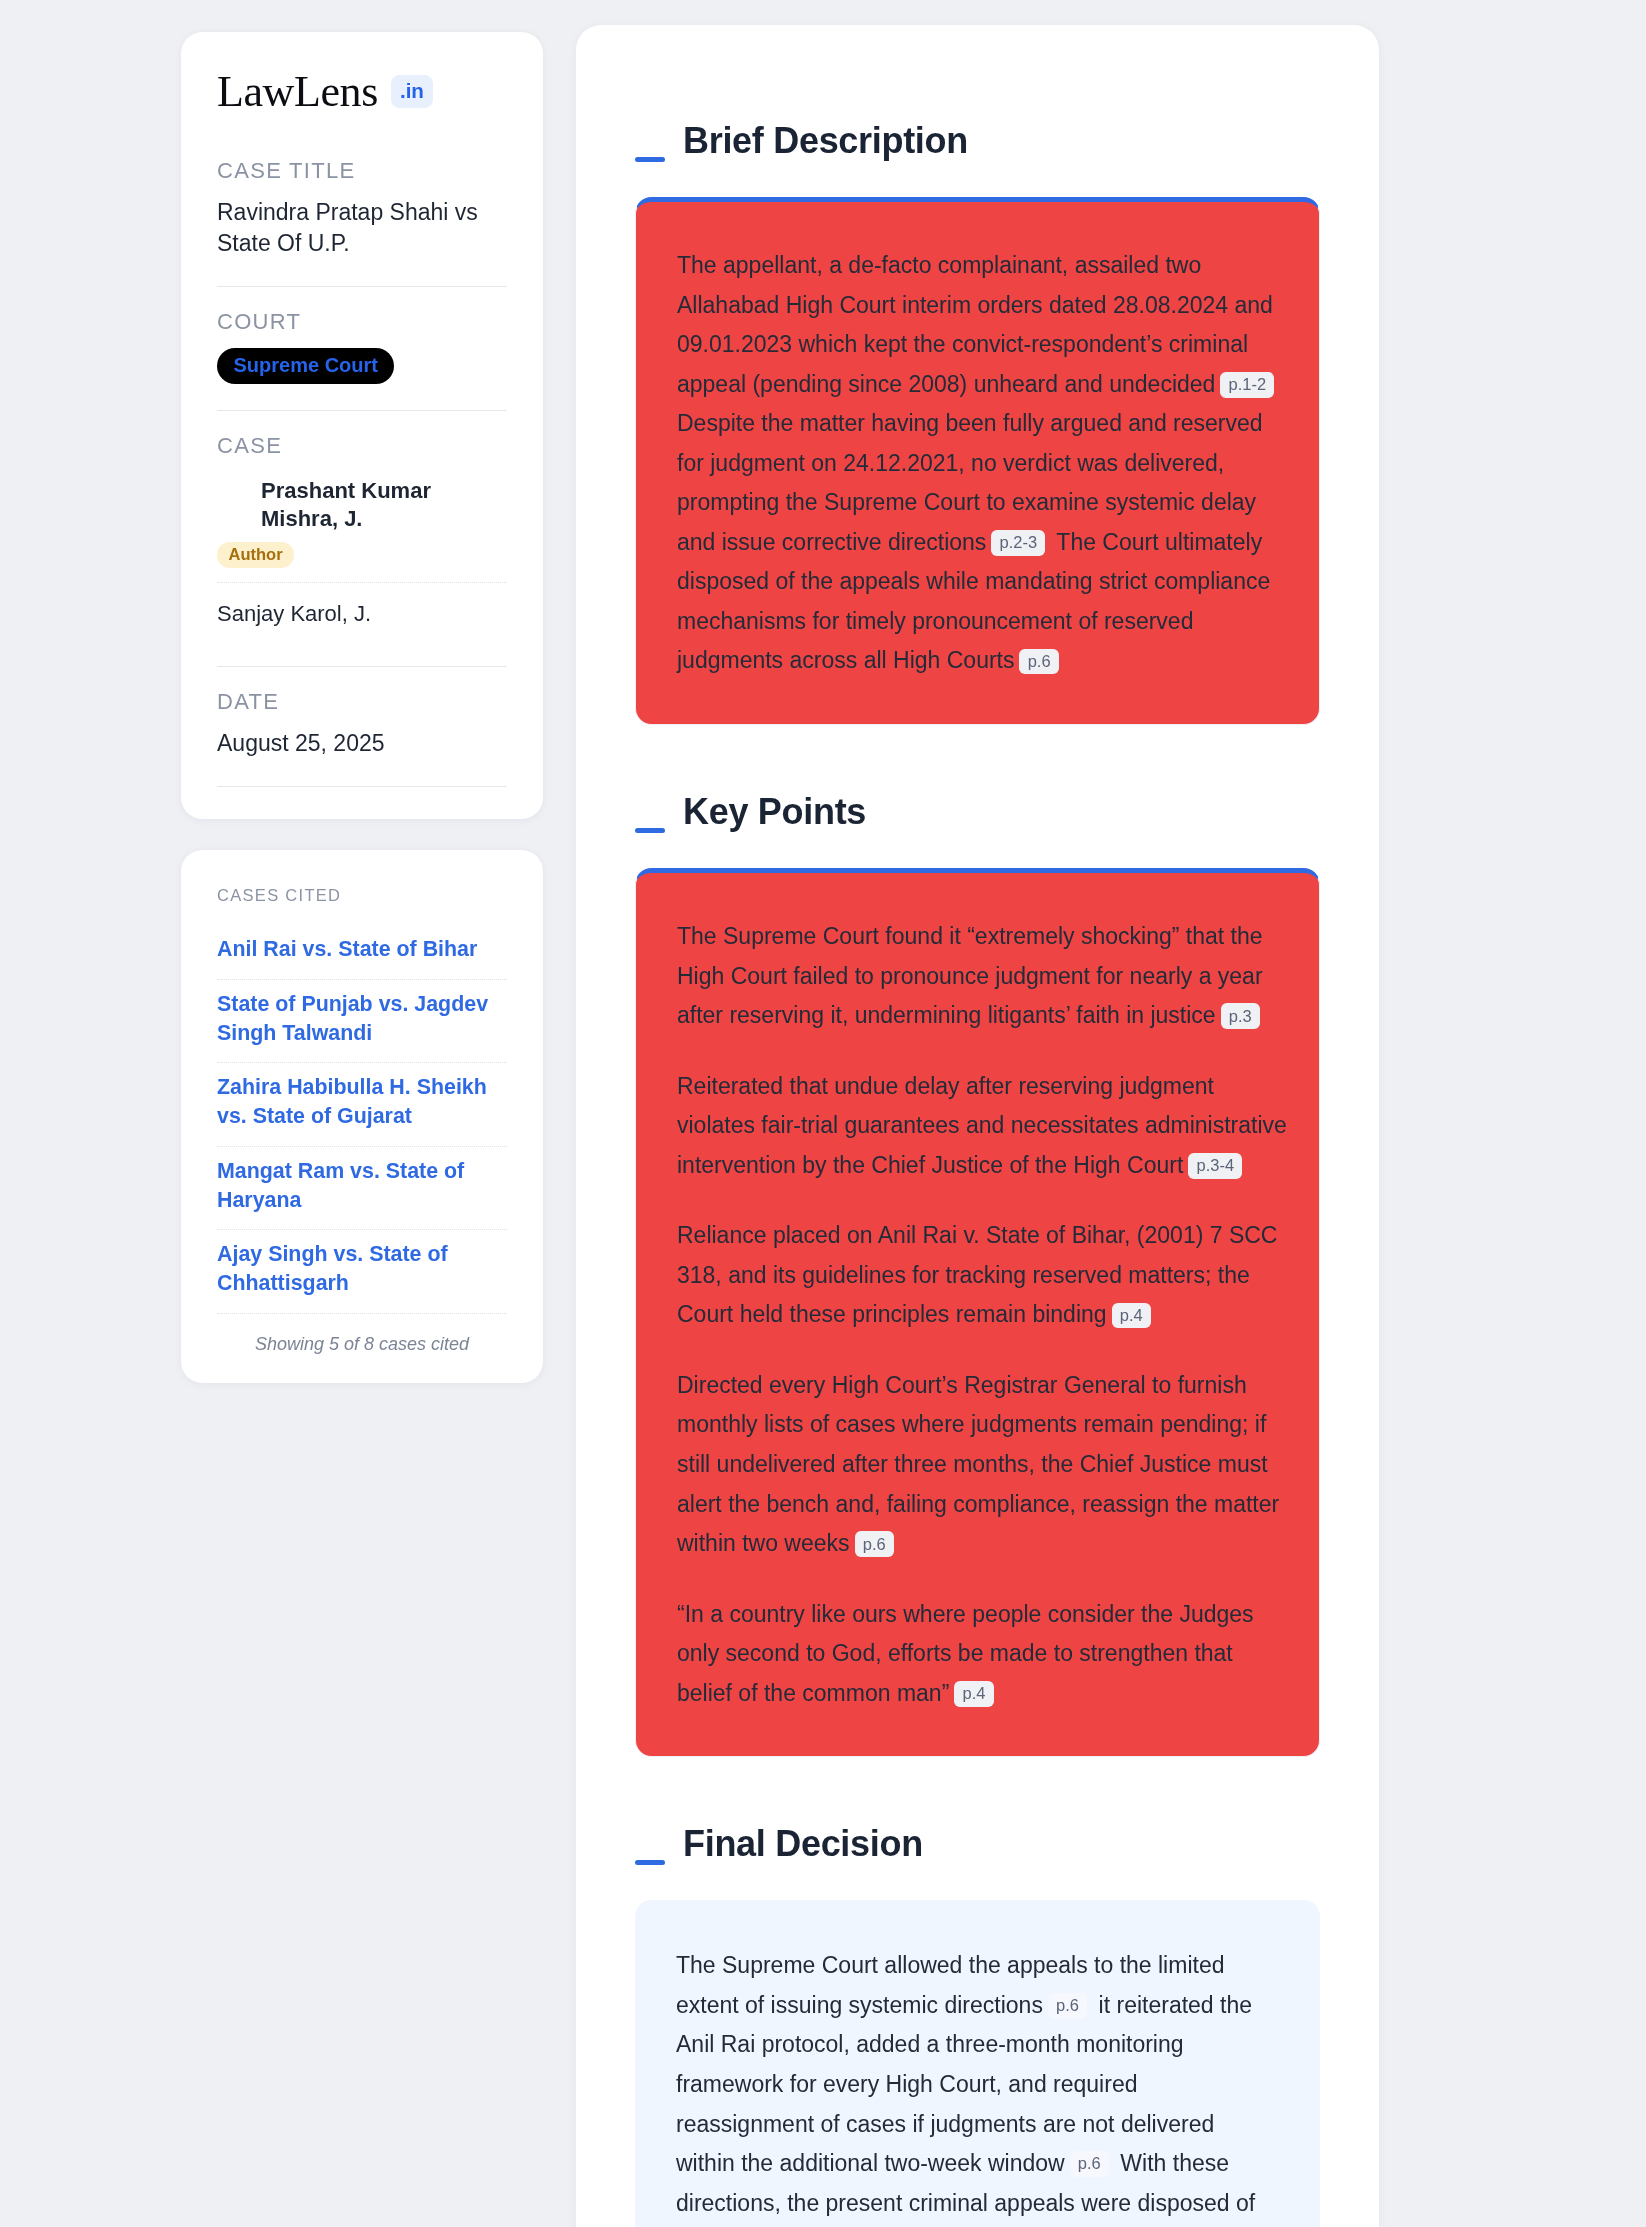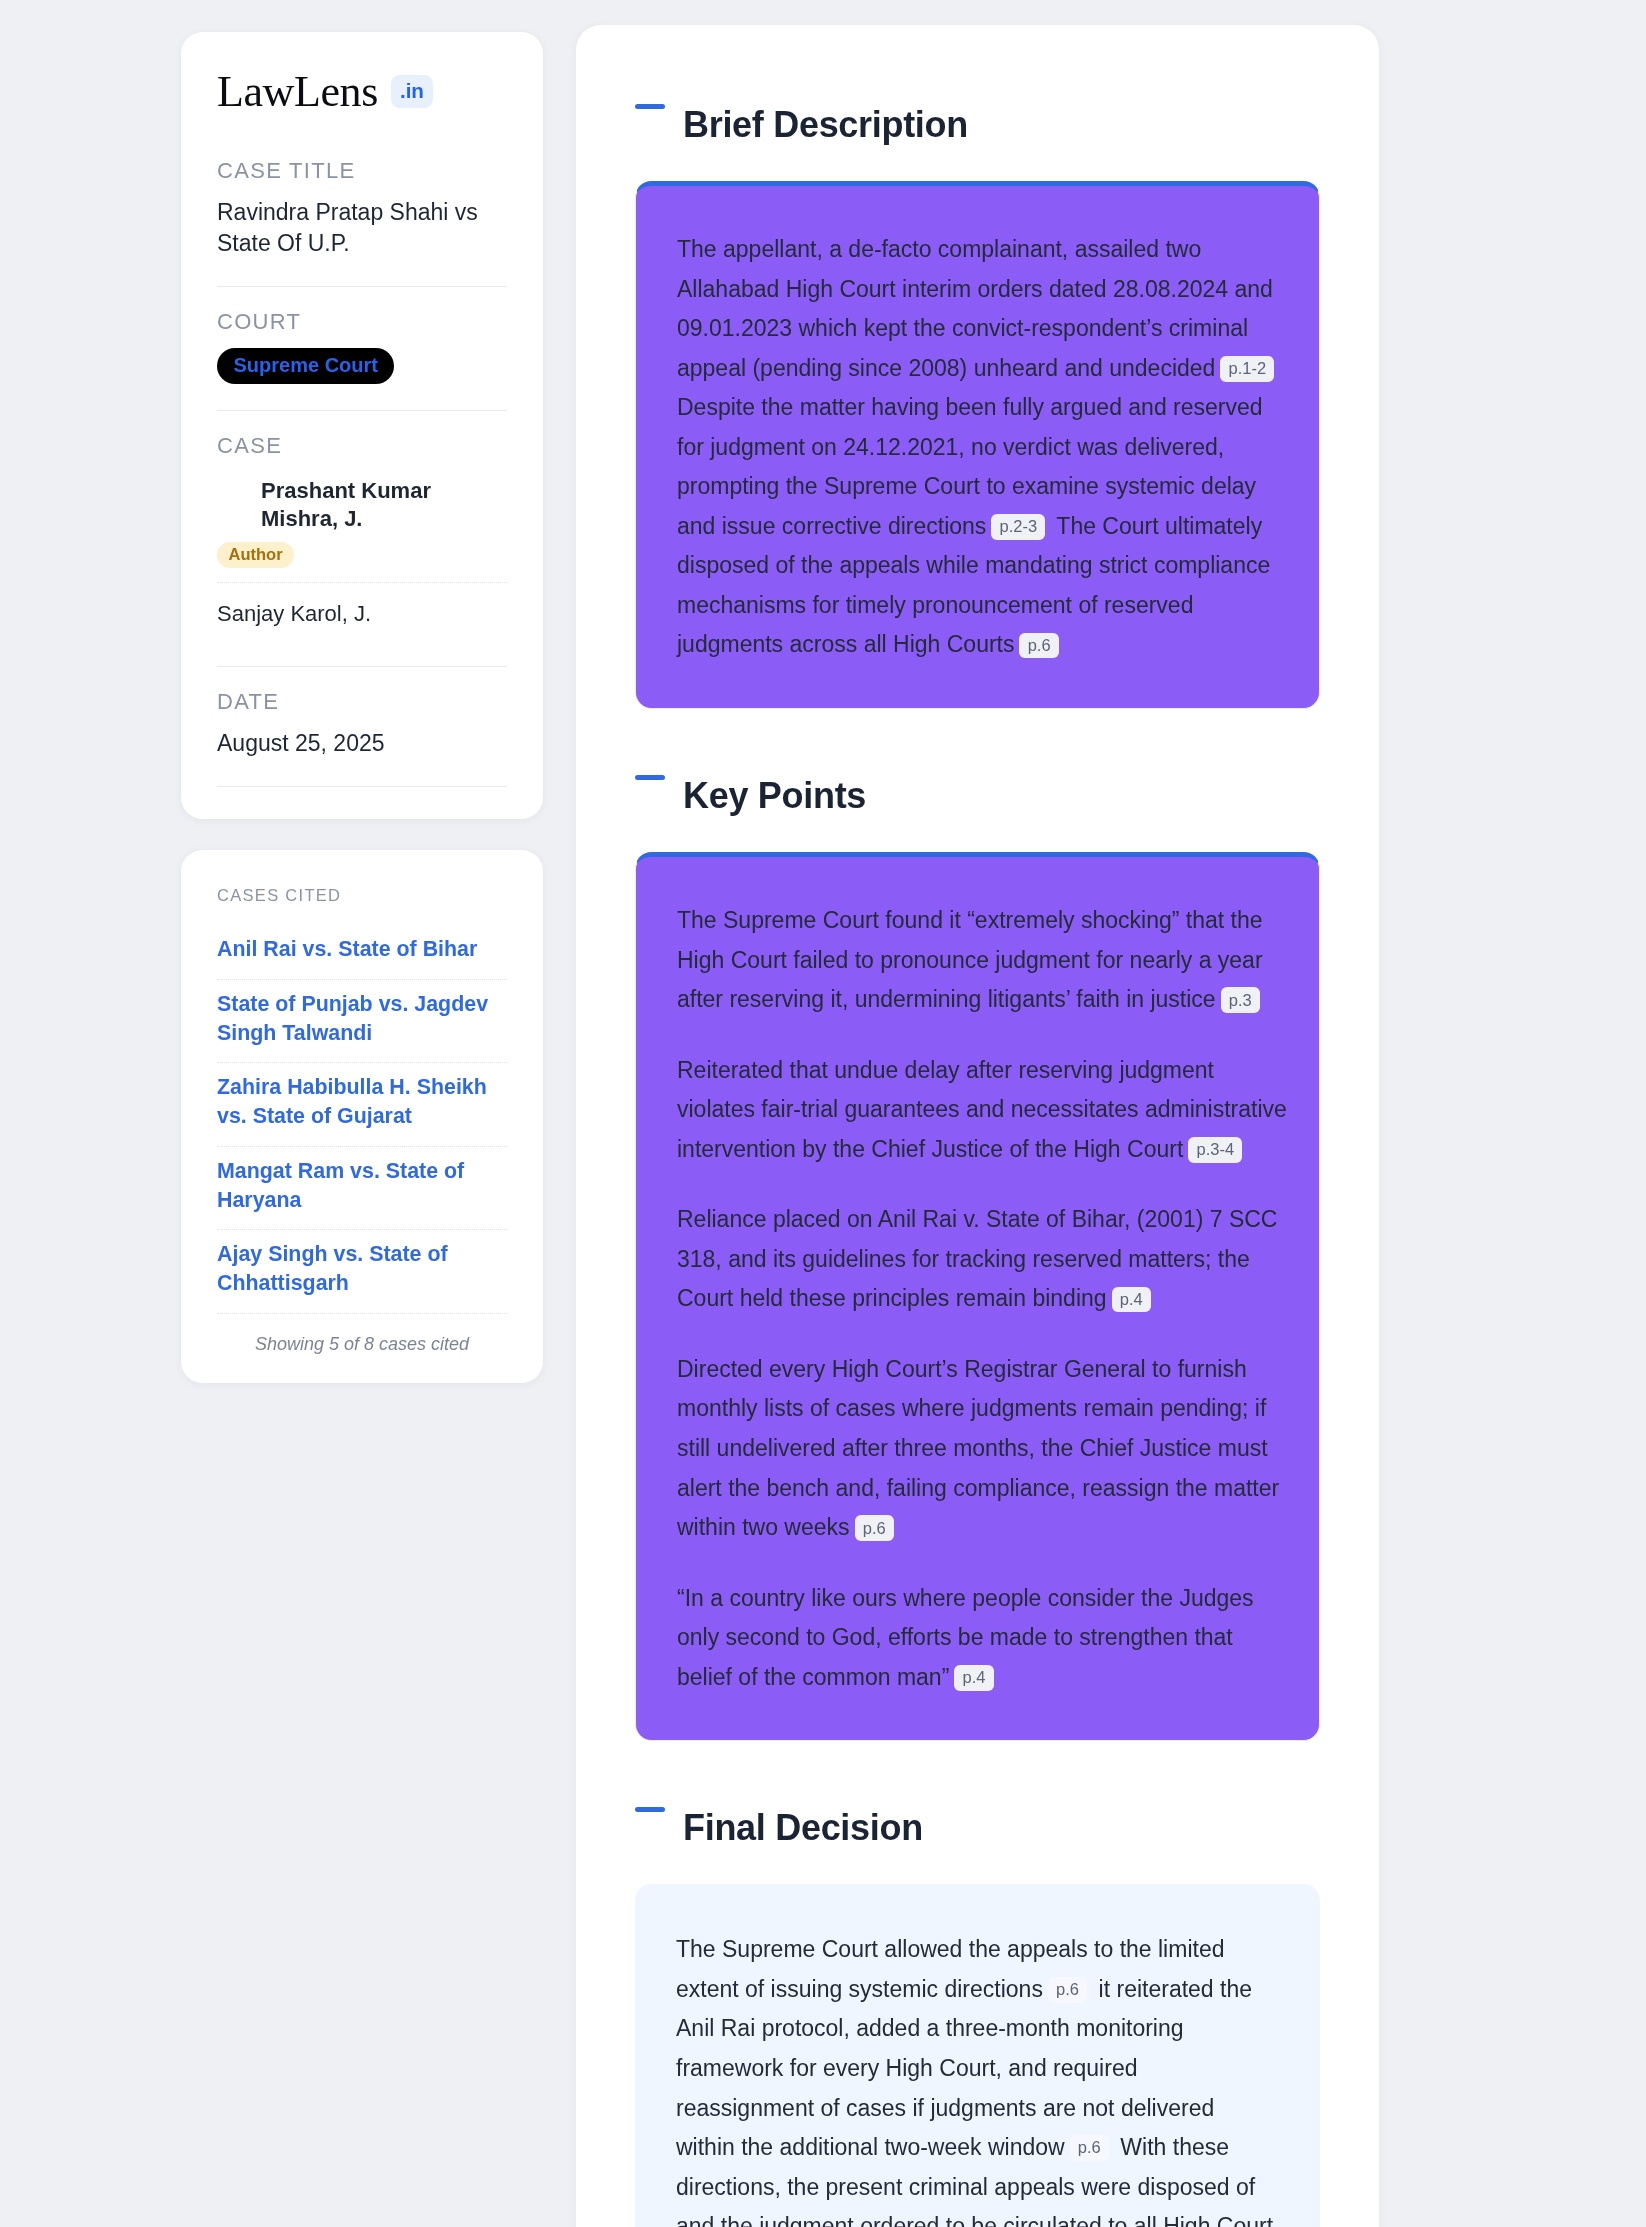--- a/index.html
+++ b/index.html
@@ -162,9 +162,10 @@
 
   .section-head {
     display: flex;
-    align-items: flex-start;
+    align-items: flex-end;
     gap: 18px;
     margin-bottom: 35px;
+    margin-top: 16px;
   }
   .head-dash {
     width: 30px;

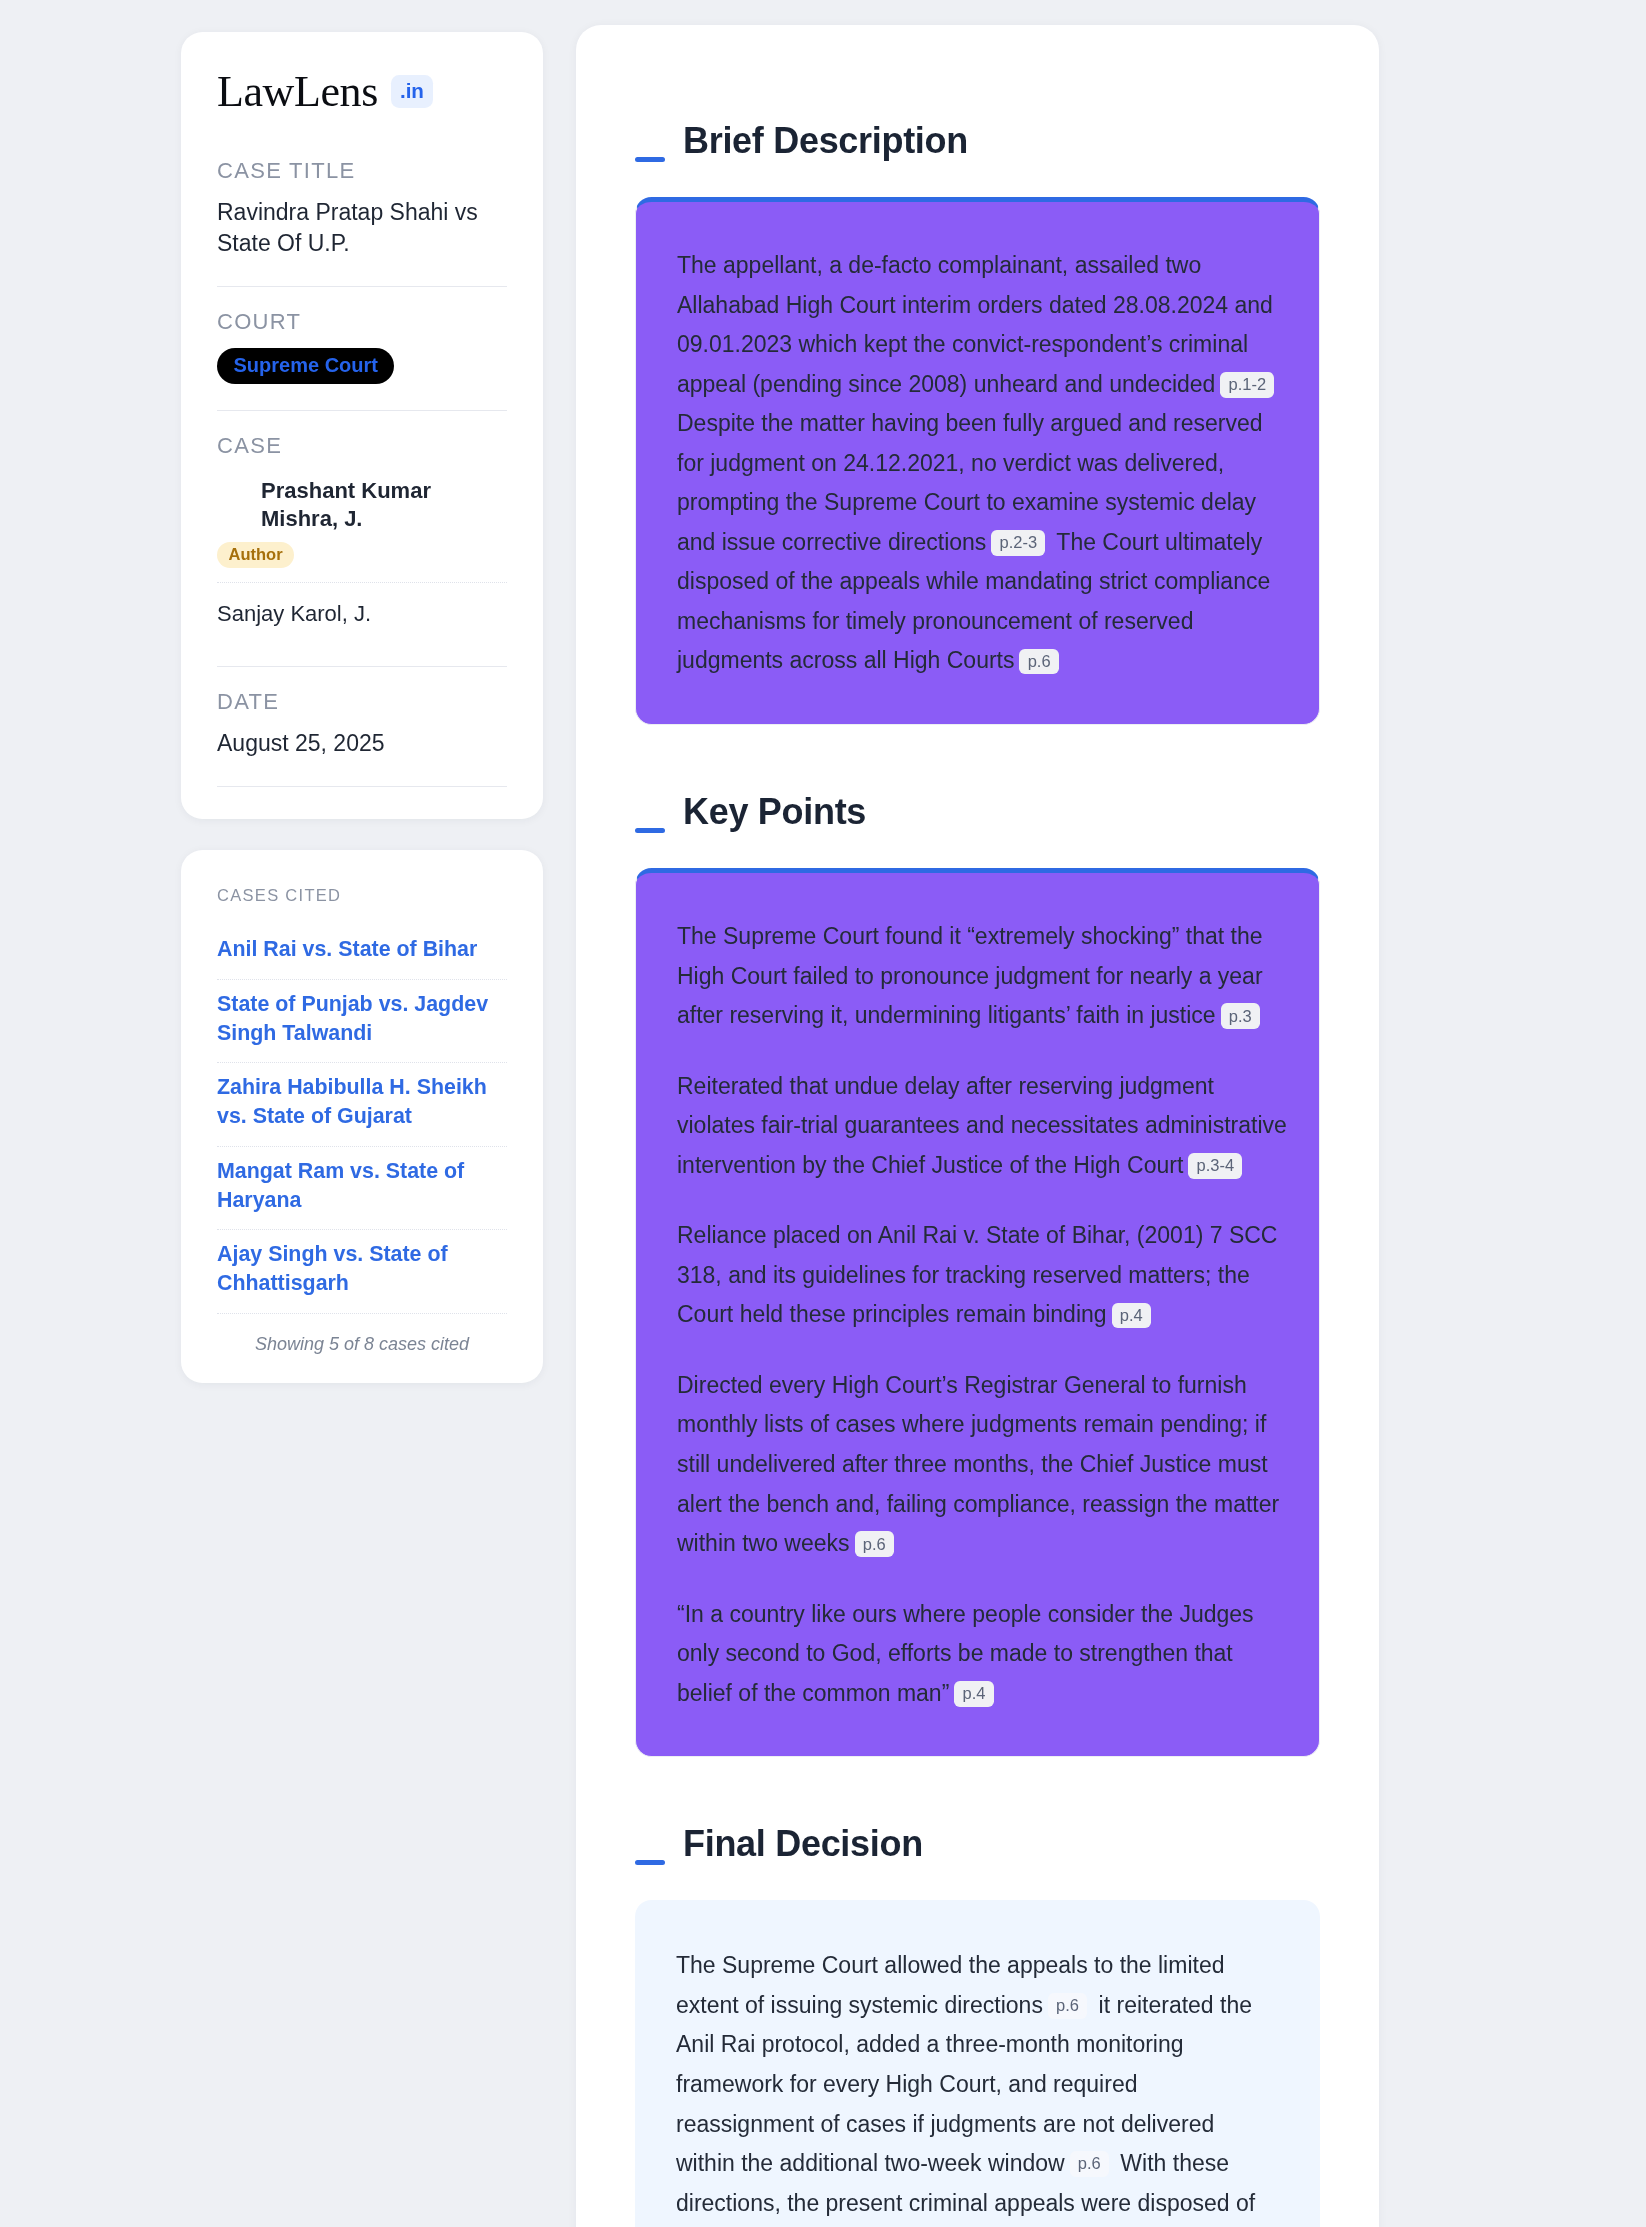--- a/index.html
+++ b/index.html
@@ -183,7 +183,7 @@
 
   .panel {
     border-radius: 16.5px;
-    background: #8b5cf6;
+    background: #ef4444;
     border: 0.8px solid #edeff3;
     border-top: 5.8px solid #2f6ae3;
     padding: 44px 26px 43px 41px;

